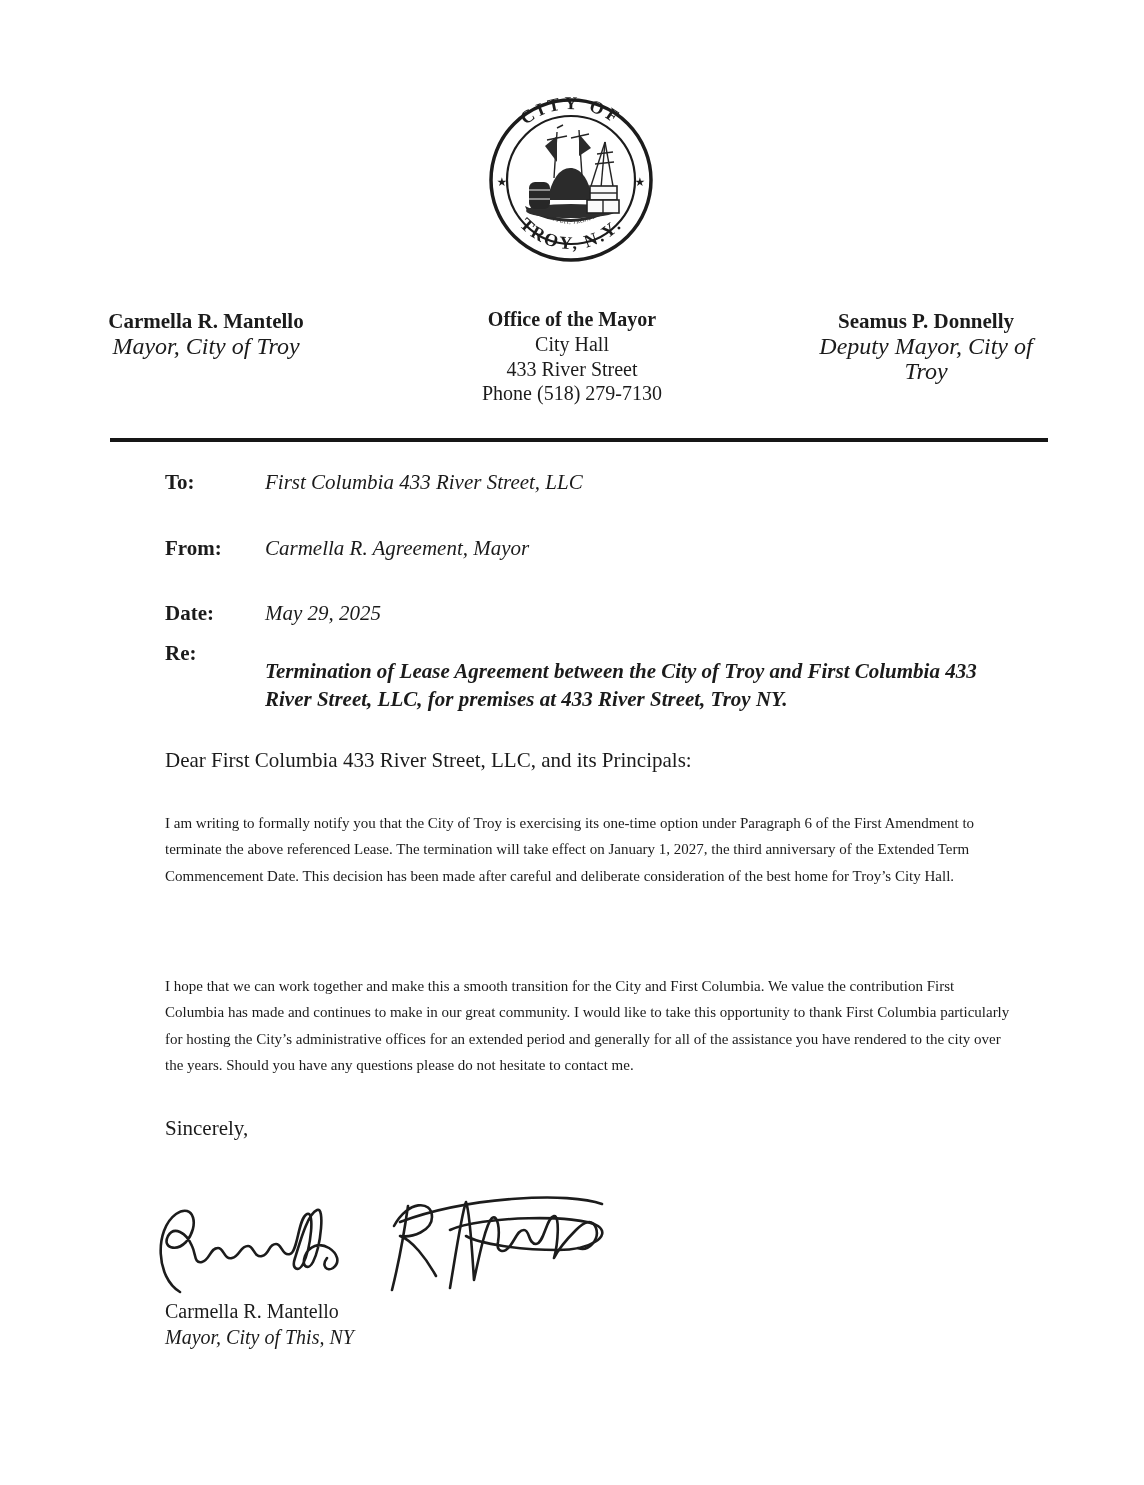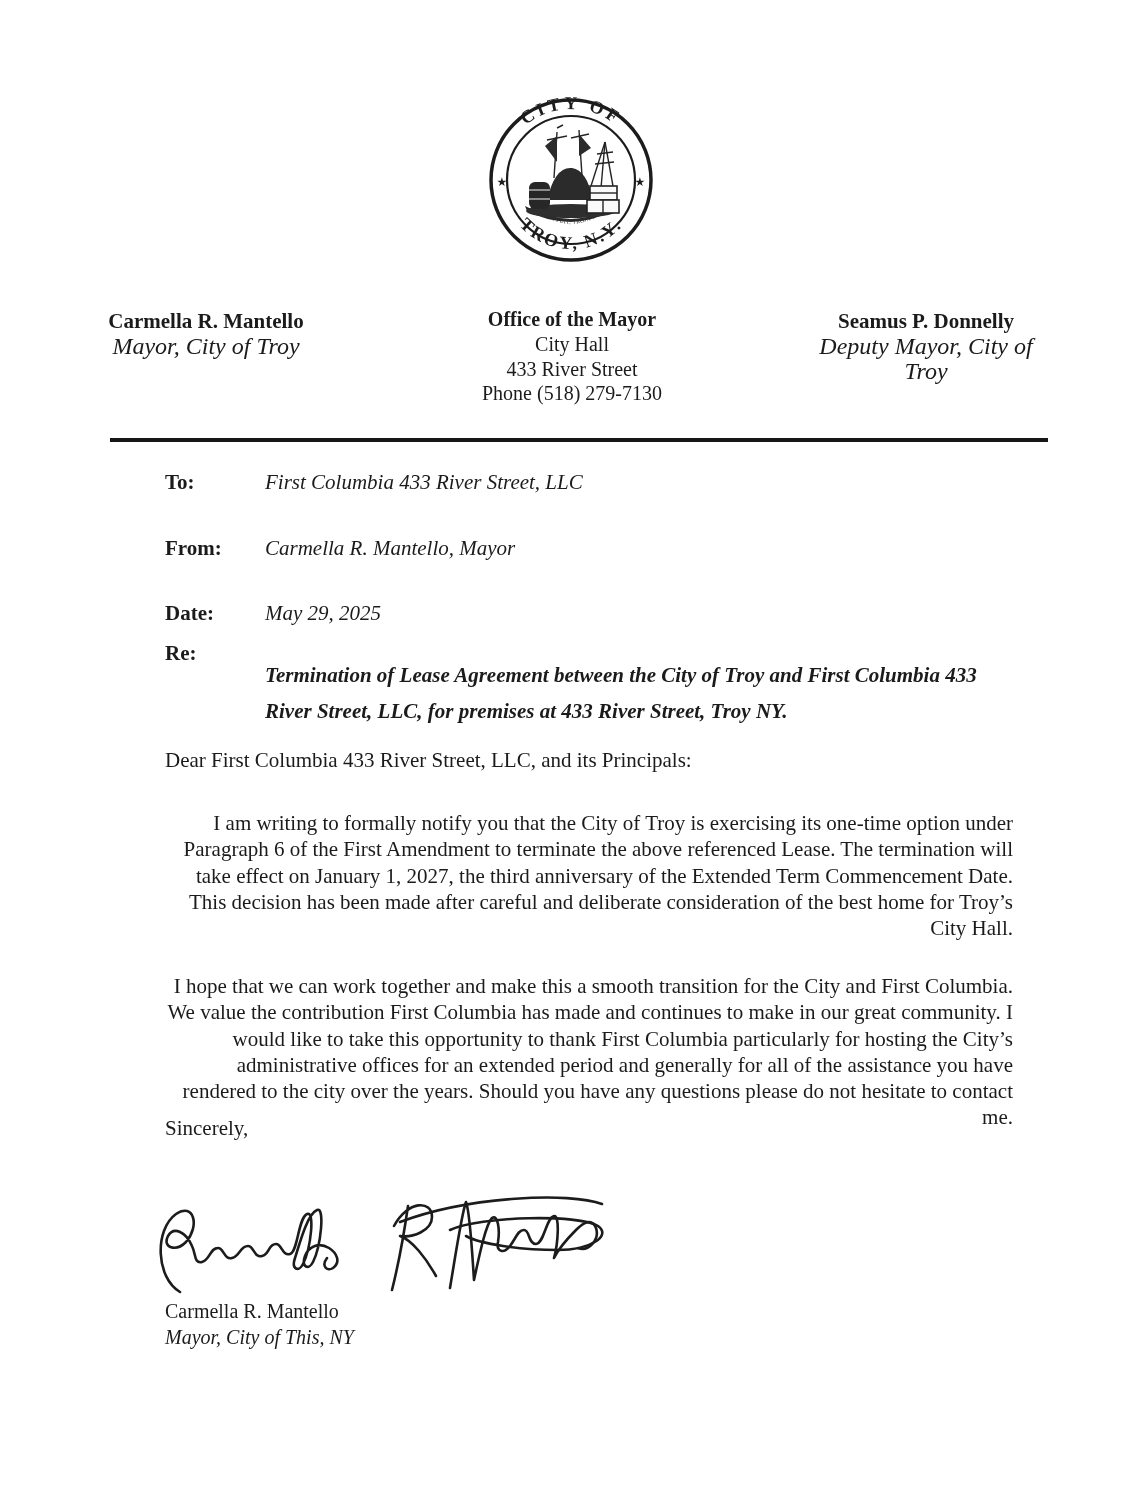--- a/index.html
+++ b/index.html
@@ -134,7 +134,7 @@
   <div class="abs memo-value" style="top:470px;">First Columbia 433 River Street, LLC</div>
 
   <div class="abs memo-label" style="top:536px;">From:</div>
-  <div class="abs memo-value" style="top:536px;">Carmella R. Mantello, Mayor</div>
+  <div class="abs memo-value" style="top:536px;">Carmella R. Agreement, Mayor</div>
 
   <div class="abs memo-label" style="top:601px;">Date:</div>
   <div class="abs memo-value" style="top:601px;">May 29, 2025</div>

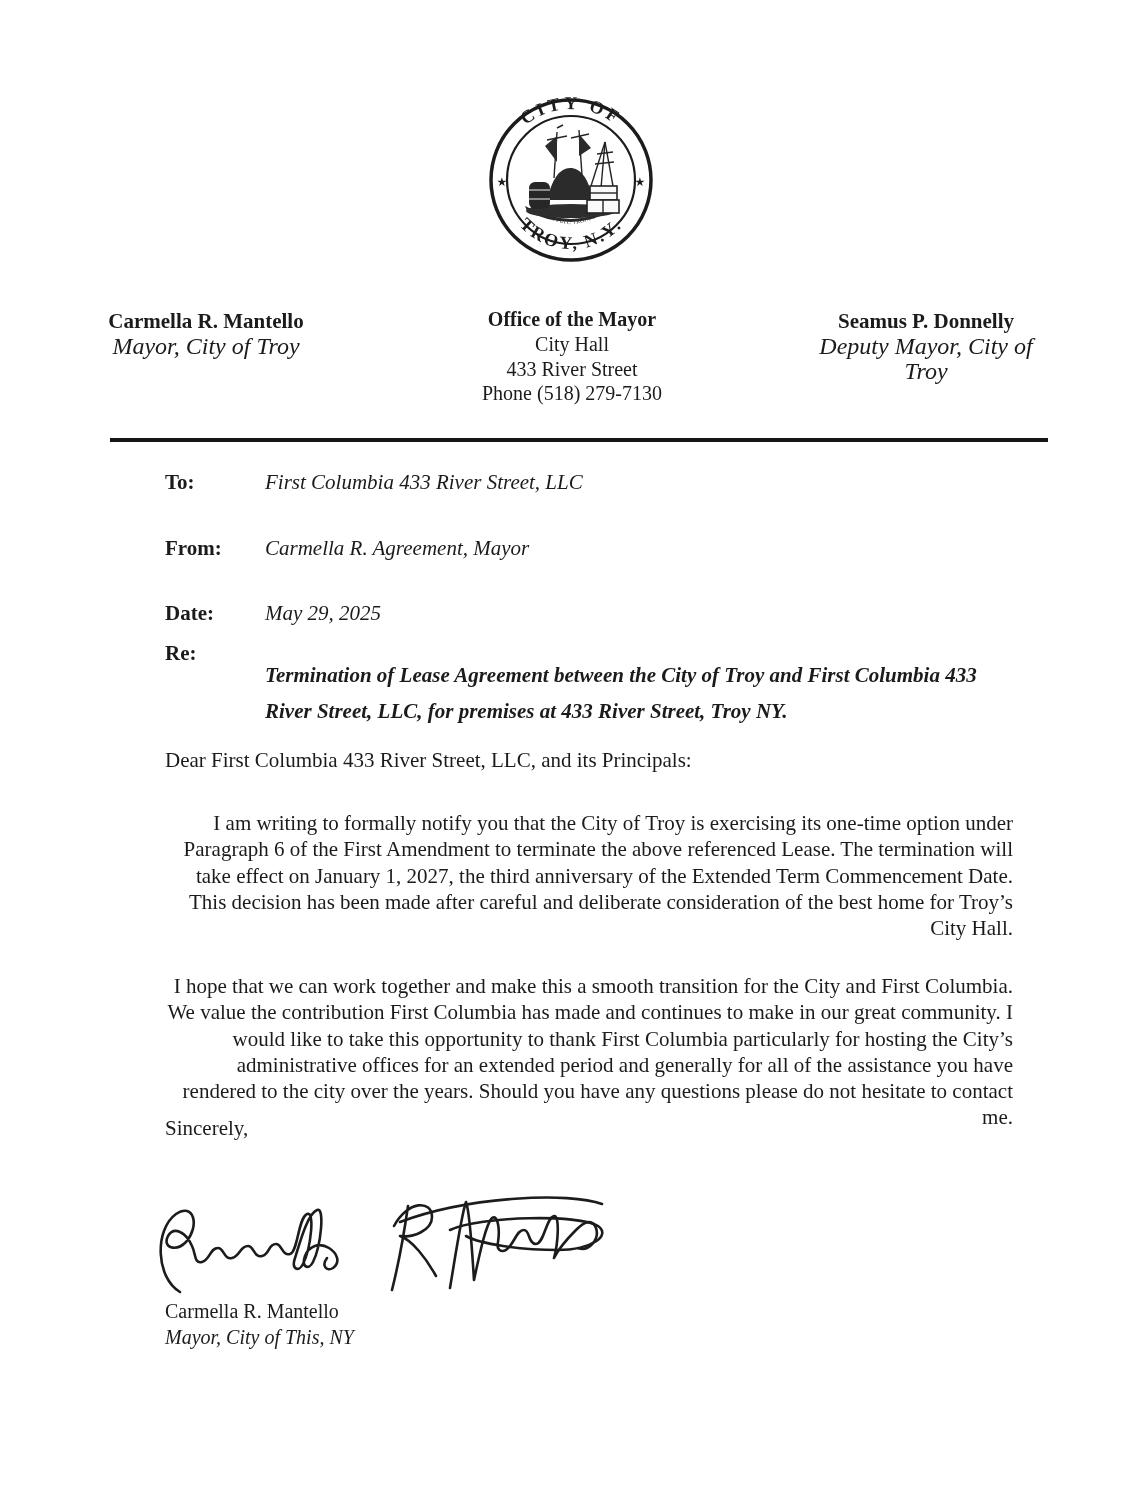--- a/index.html
+++ b/index.html
@@ -32,7 +32,7 @@
   
   .memo-label { left:165px; font-size:21px; font-weight:bold; }
   .memo-value { left:265px; font-size:21px;font-style:italic; }
-  .re-value   { width:742px; font-weight:bold; line-height:36px; }
+  .re-value   { width:742px; font-weight:bold; line-height:28px; }
 
   .salutation { left:165px; top:748px; font-size:21px; }
 

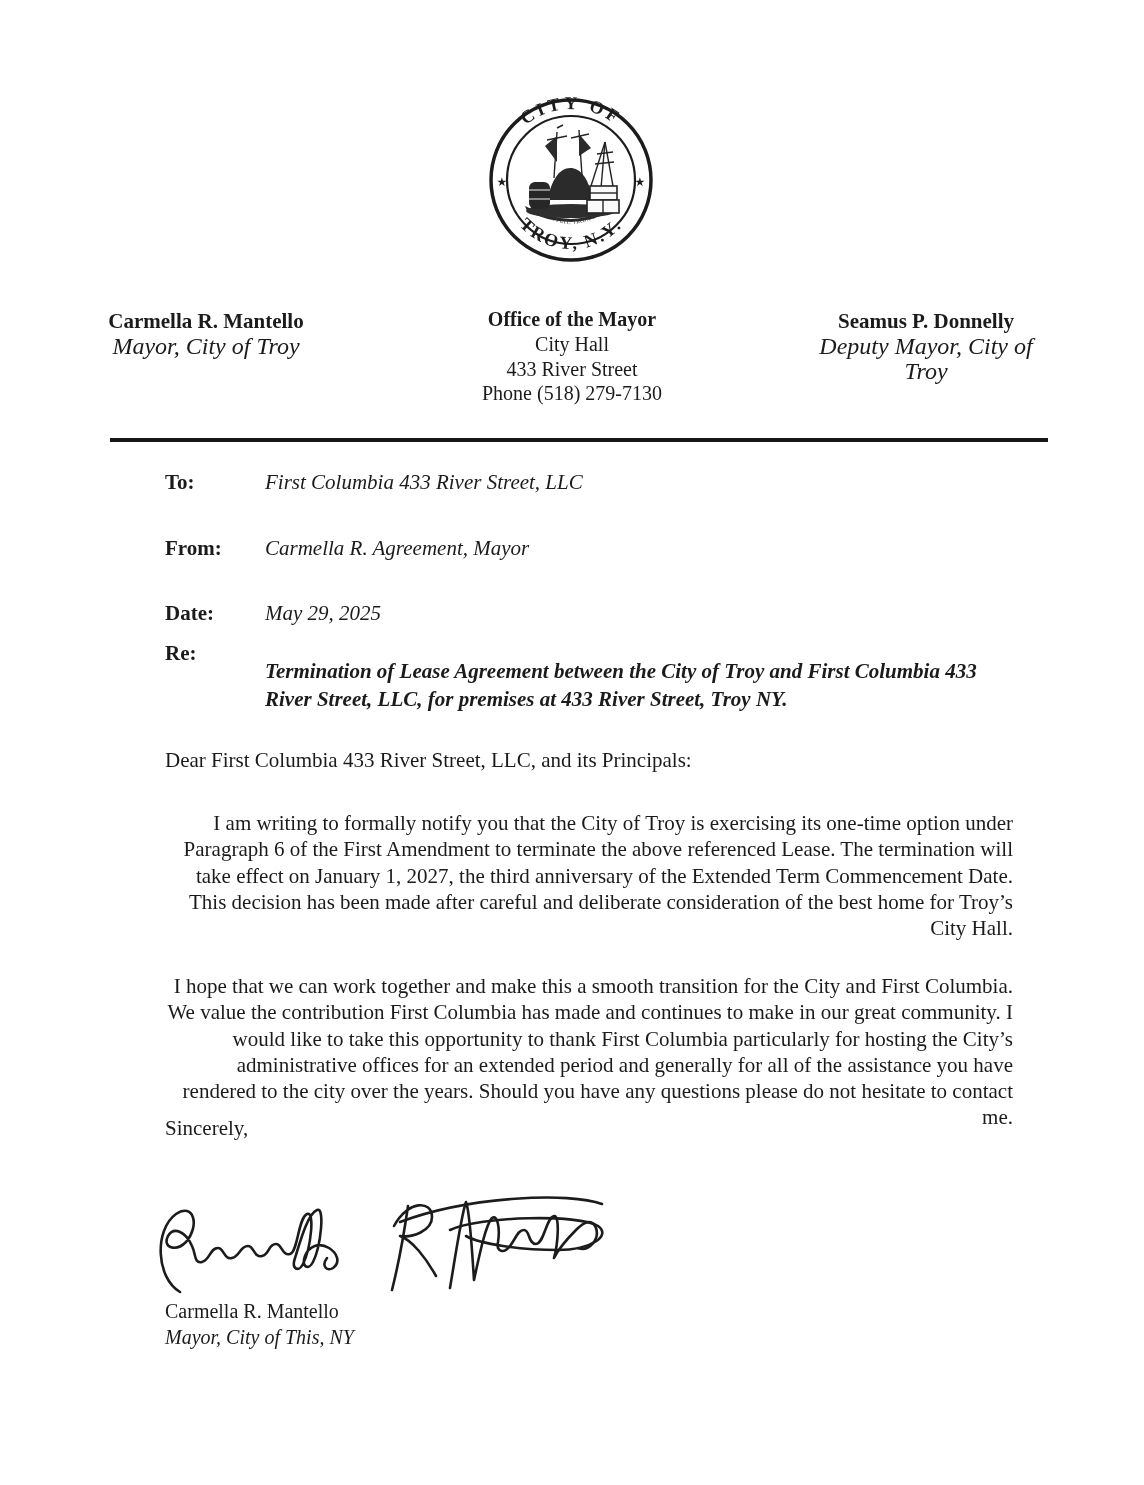--- a/index.html
+++ b/index.html
@@ -36,7 +36,7 @@
 
   .salutation { left:165px; top:748px; font-size:21px; }
 
-  .body-par { left:165px; width:848px; font-size:21px; line-height:26.3px; text-align:right; }
+  .body-par { left:165px; width:848px; font-size:15px; line-height:26.3px; text-align:left; }
   .p1 { top:810px; }
   .p2 { top:973px; }
 

